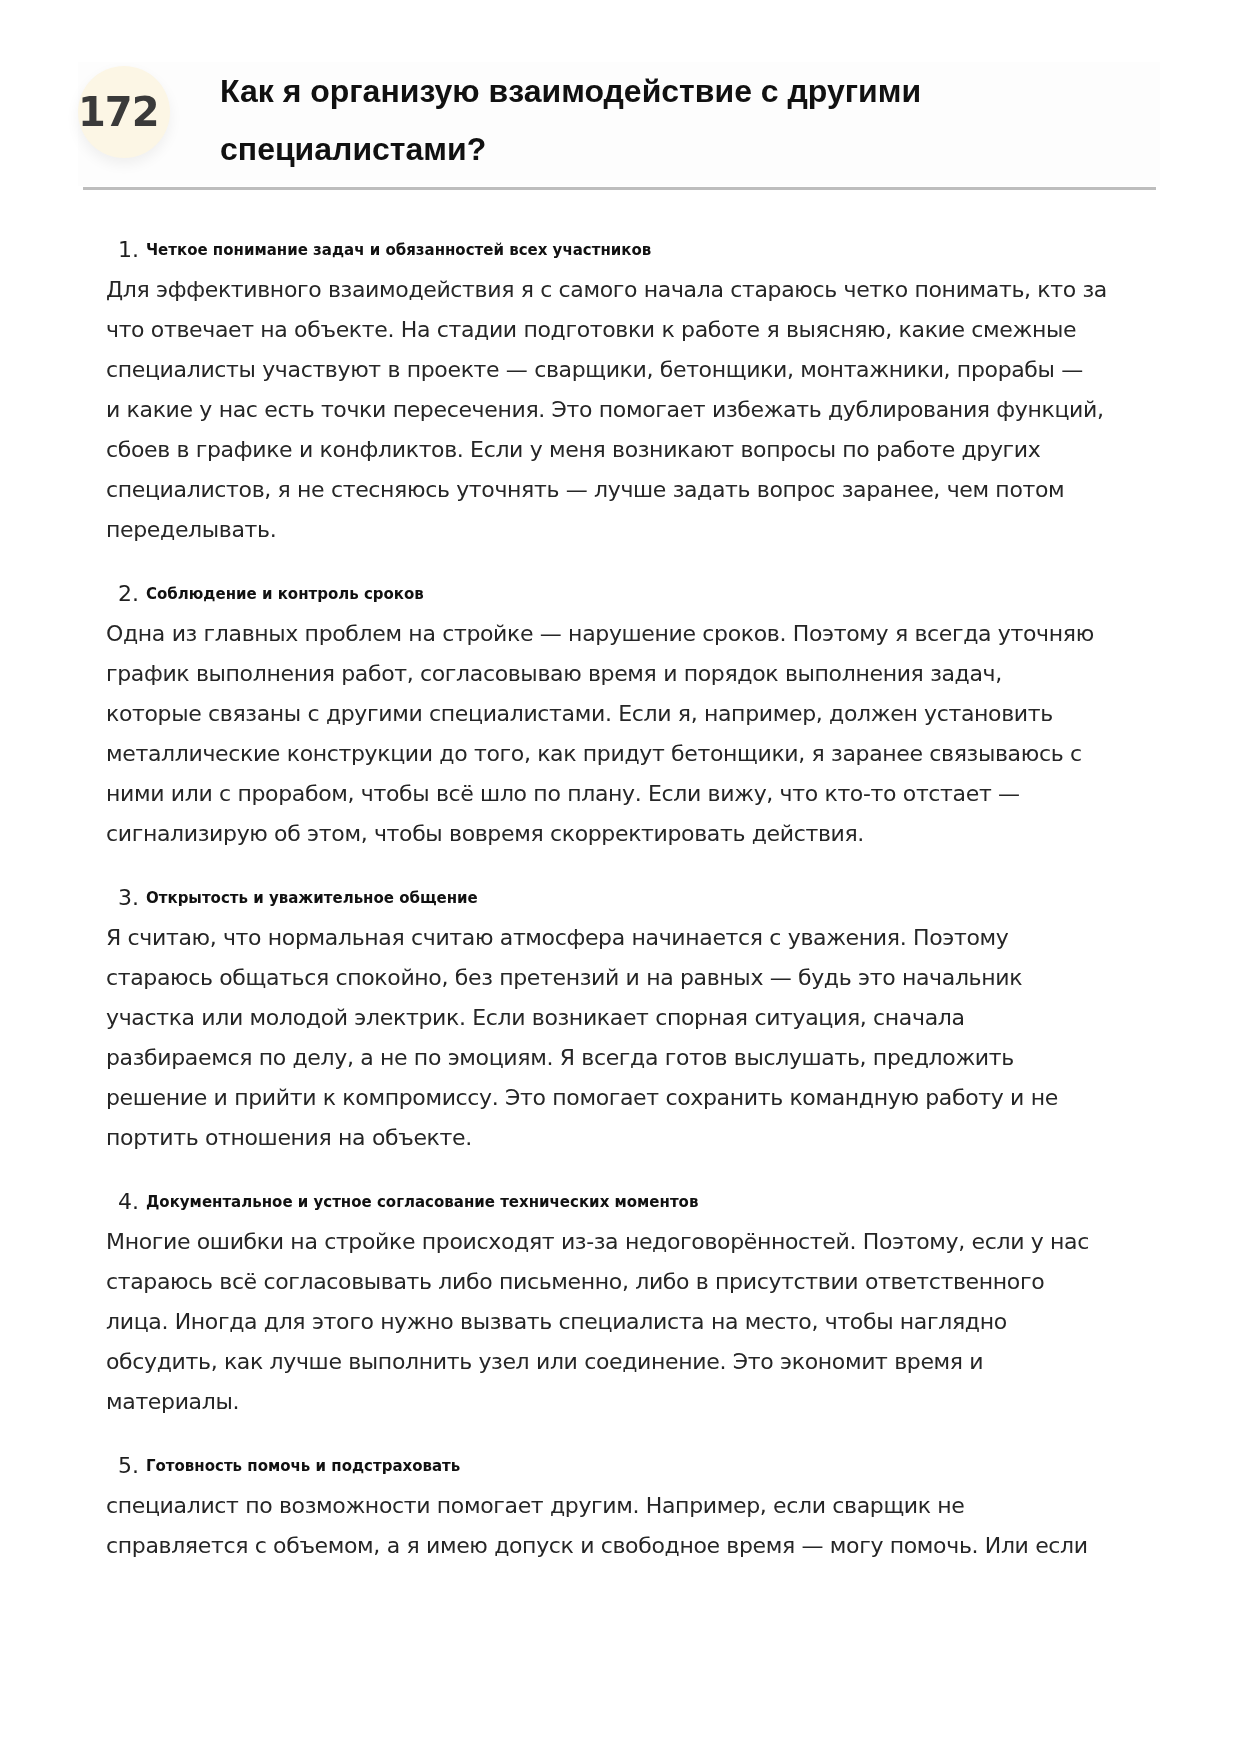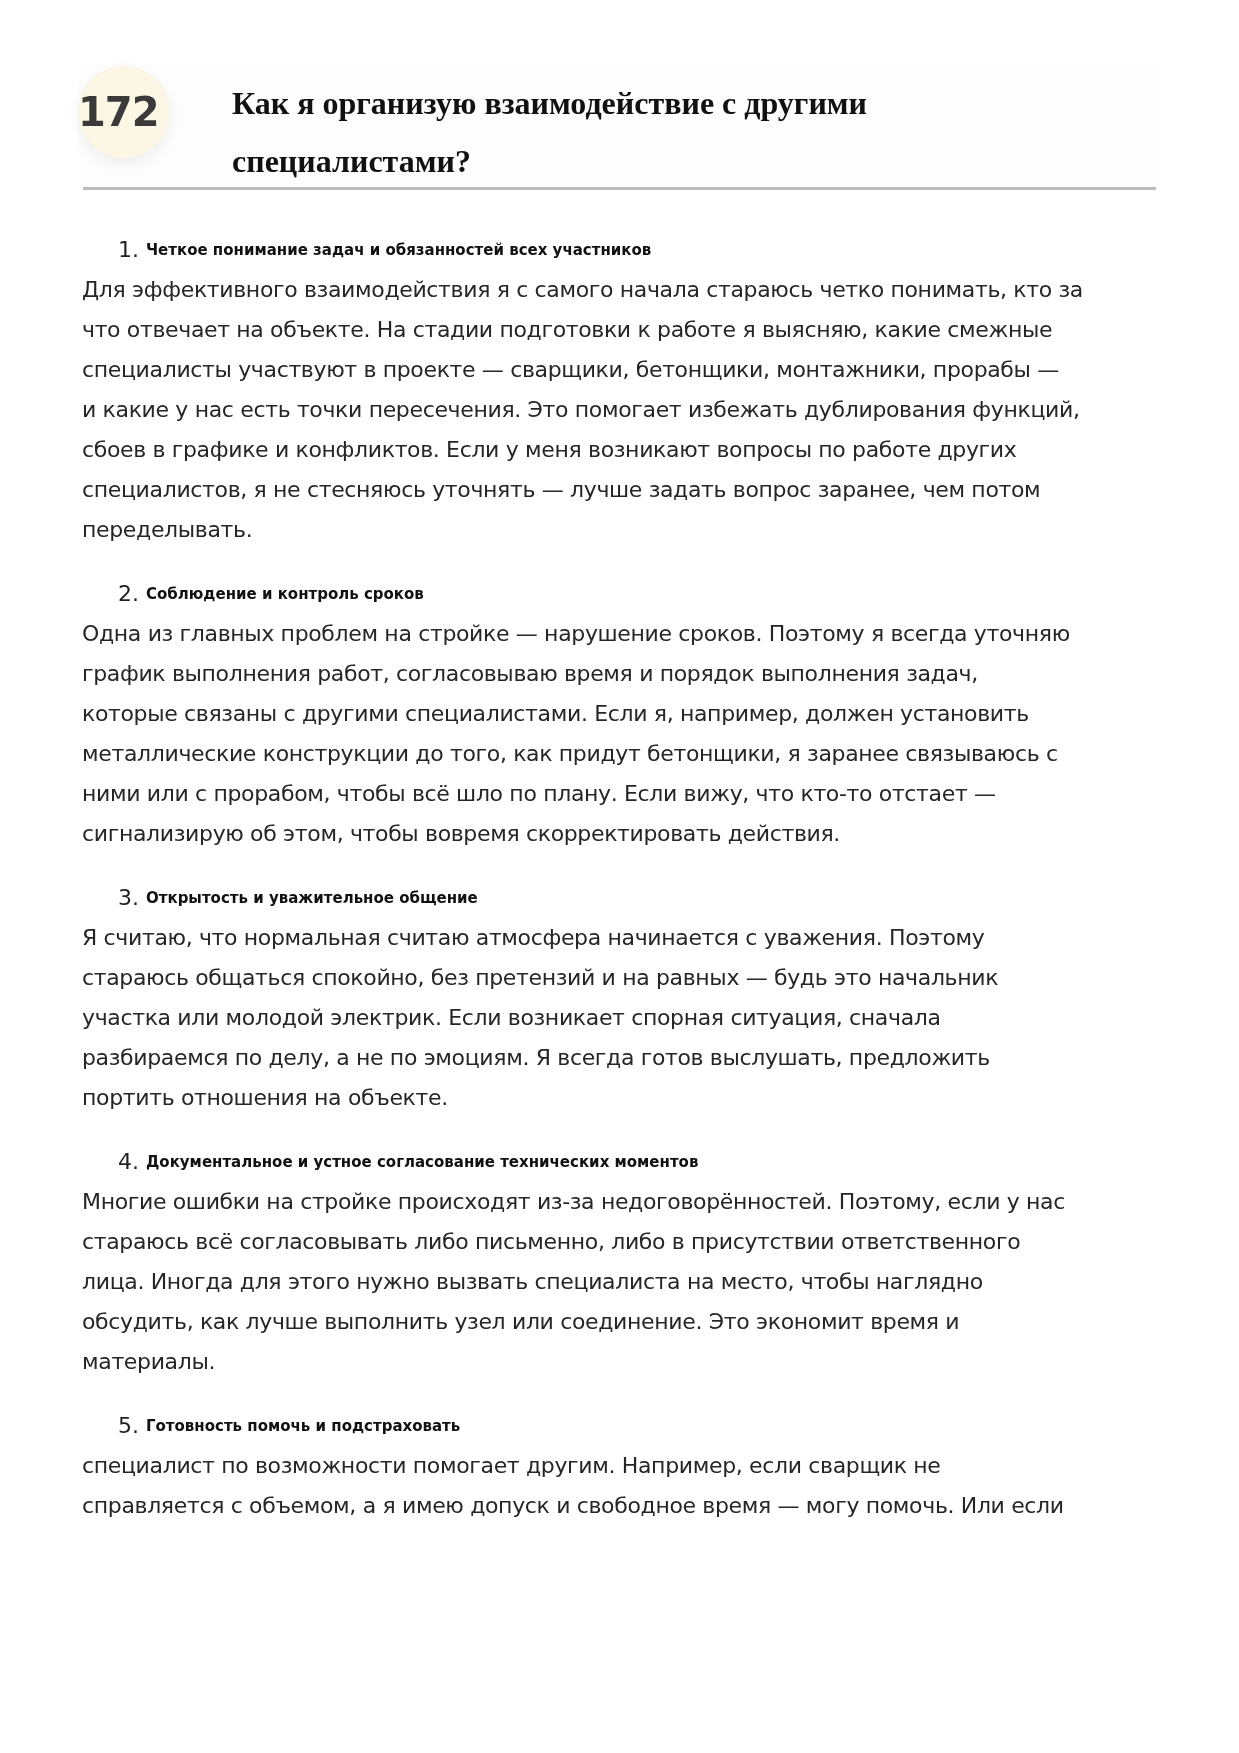--- a/index.html
+++ b/index.html
@@ -45,8 +45,8 @@
       left: 220px;
       top: 62px;
       width: 900px;
-      margin: 12px;
-      font-family: Liberation Serif, serif;
+      margin: 0;
+      font-family: Liberation Sans, sans-serif;
       font-weight: bold;
       font-size: 32px;
       line-height: 58px;

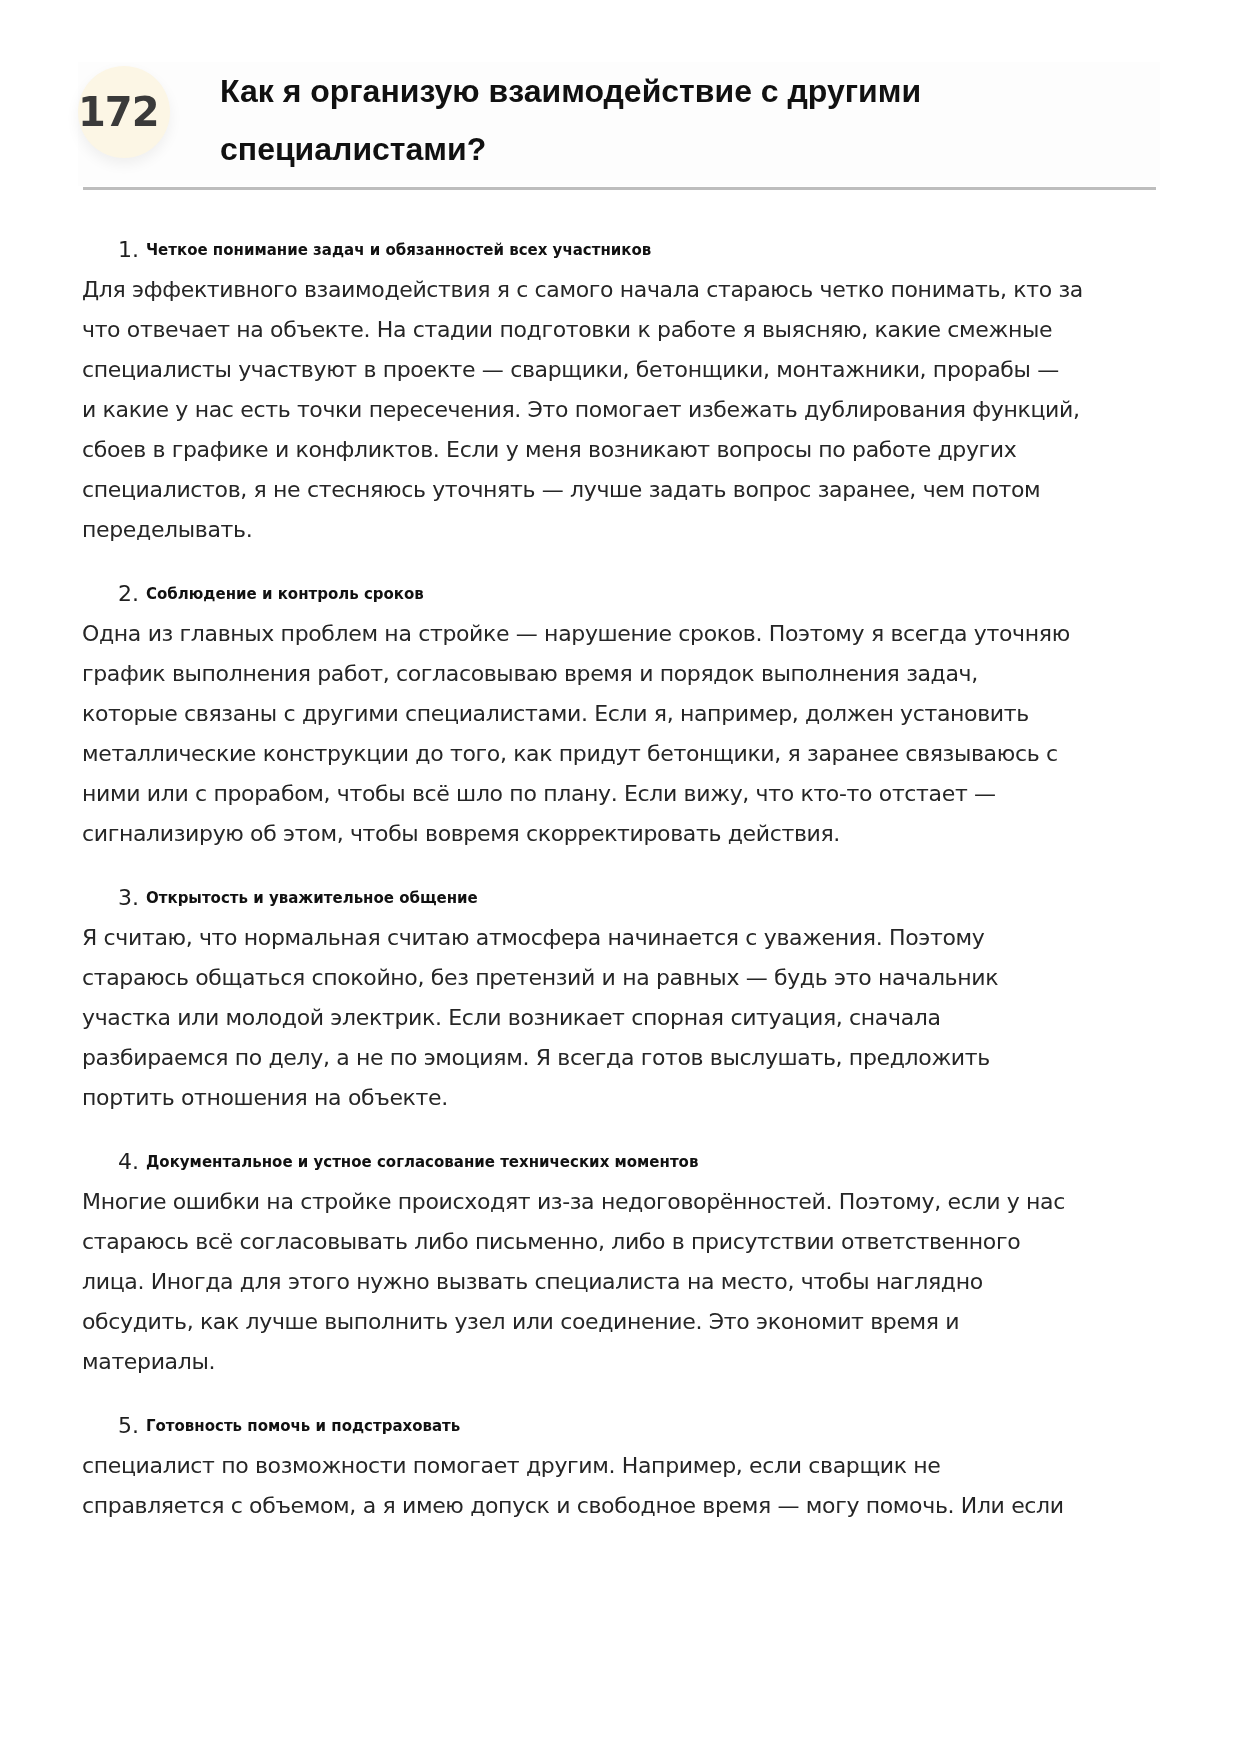--- a/index.html
+++ b/index.html
@@ -87,7 +87,7 @@
       white-space: nowrap;
     }
     .item-body {
-      margin-left: 82px;
+      margin-left: 106px;
       width: 1020px;
     }
     .body-line {

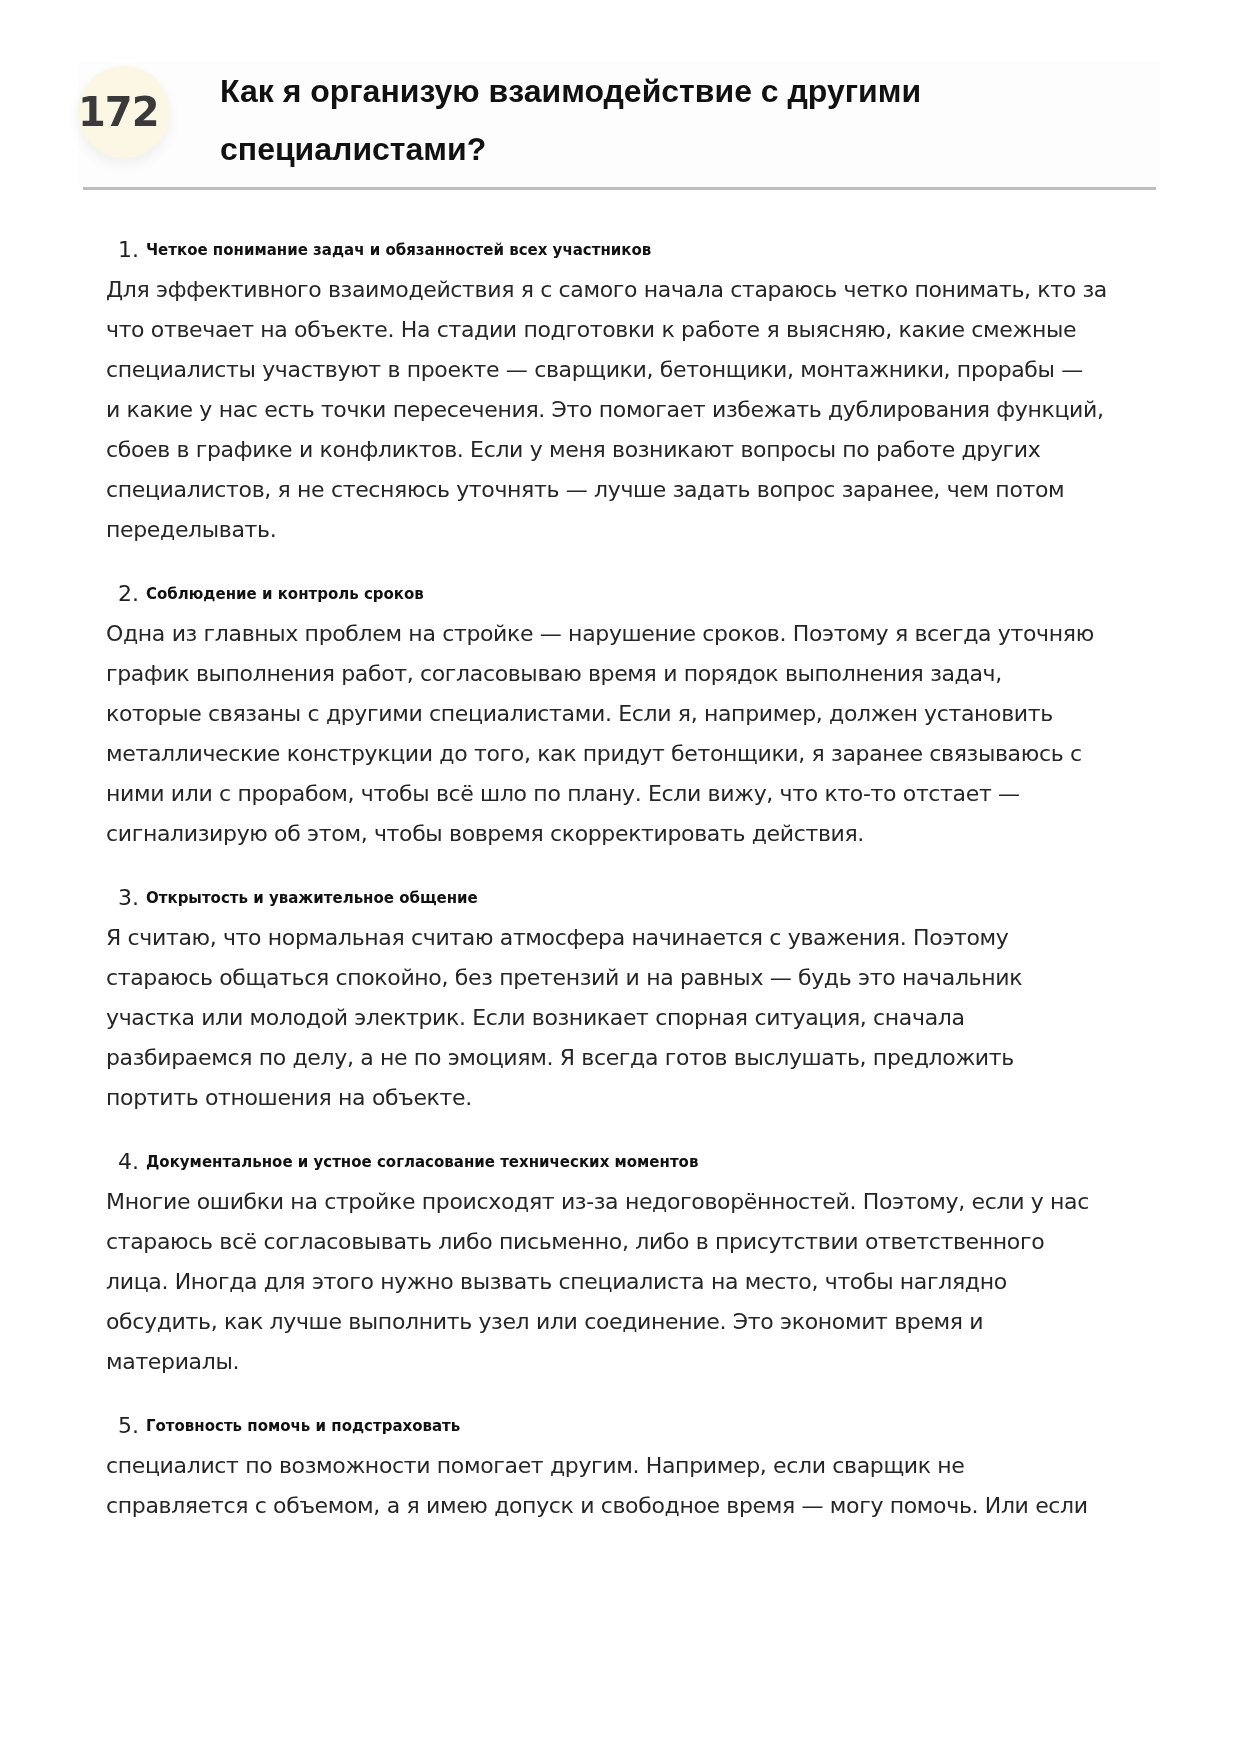--- a/index.html
+++ b/index.html
@@ -152,6 +152,7 @@
       <span class="body-line">стараюсь общаться спокойно, без претензий и на равных — будь это начальник</span>
       <span class="body-line">участка или молодой электрик. Если возникает спорная ситуация, сначала</span>
       <span class="body-line">разбираемся по делу, а не по эмоциям. Я всегда готов выслушать, предложить</span>
+      <span class="body-line">решение и прийти к компромиссу. Это помогает сохранить командную работу и не</span>
       <span class="body-line">портить отношения на объекте.</span>
     </div>
   </div>

